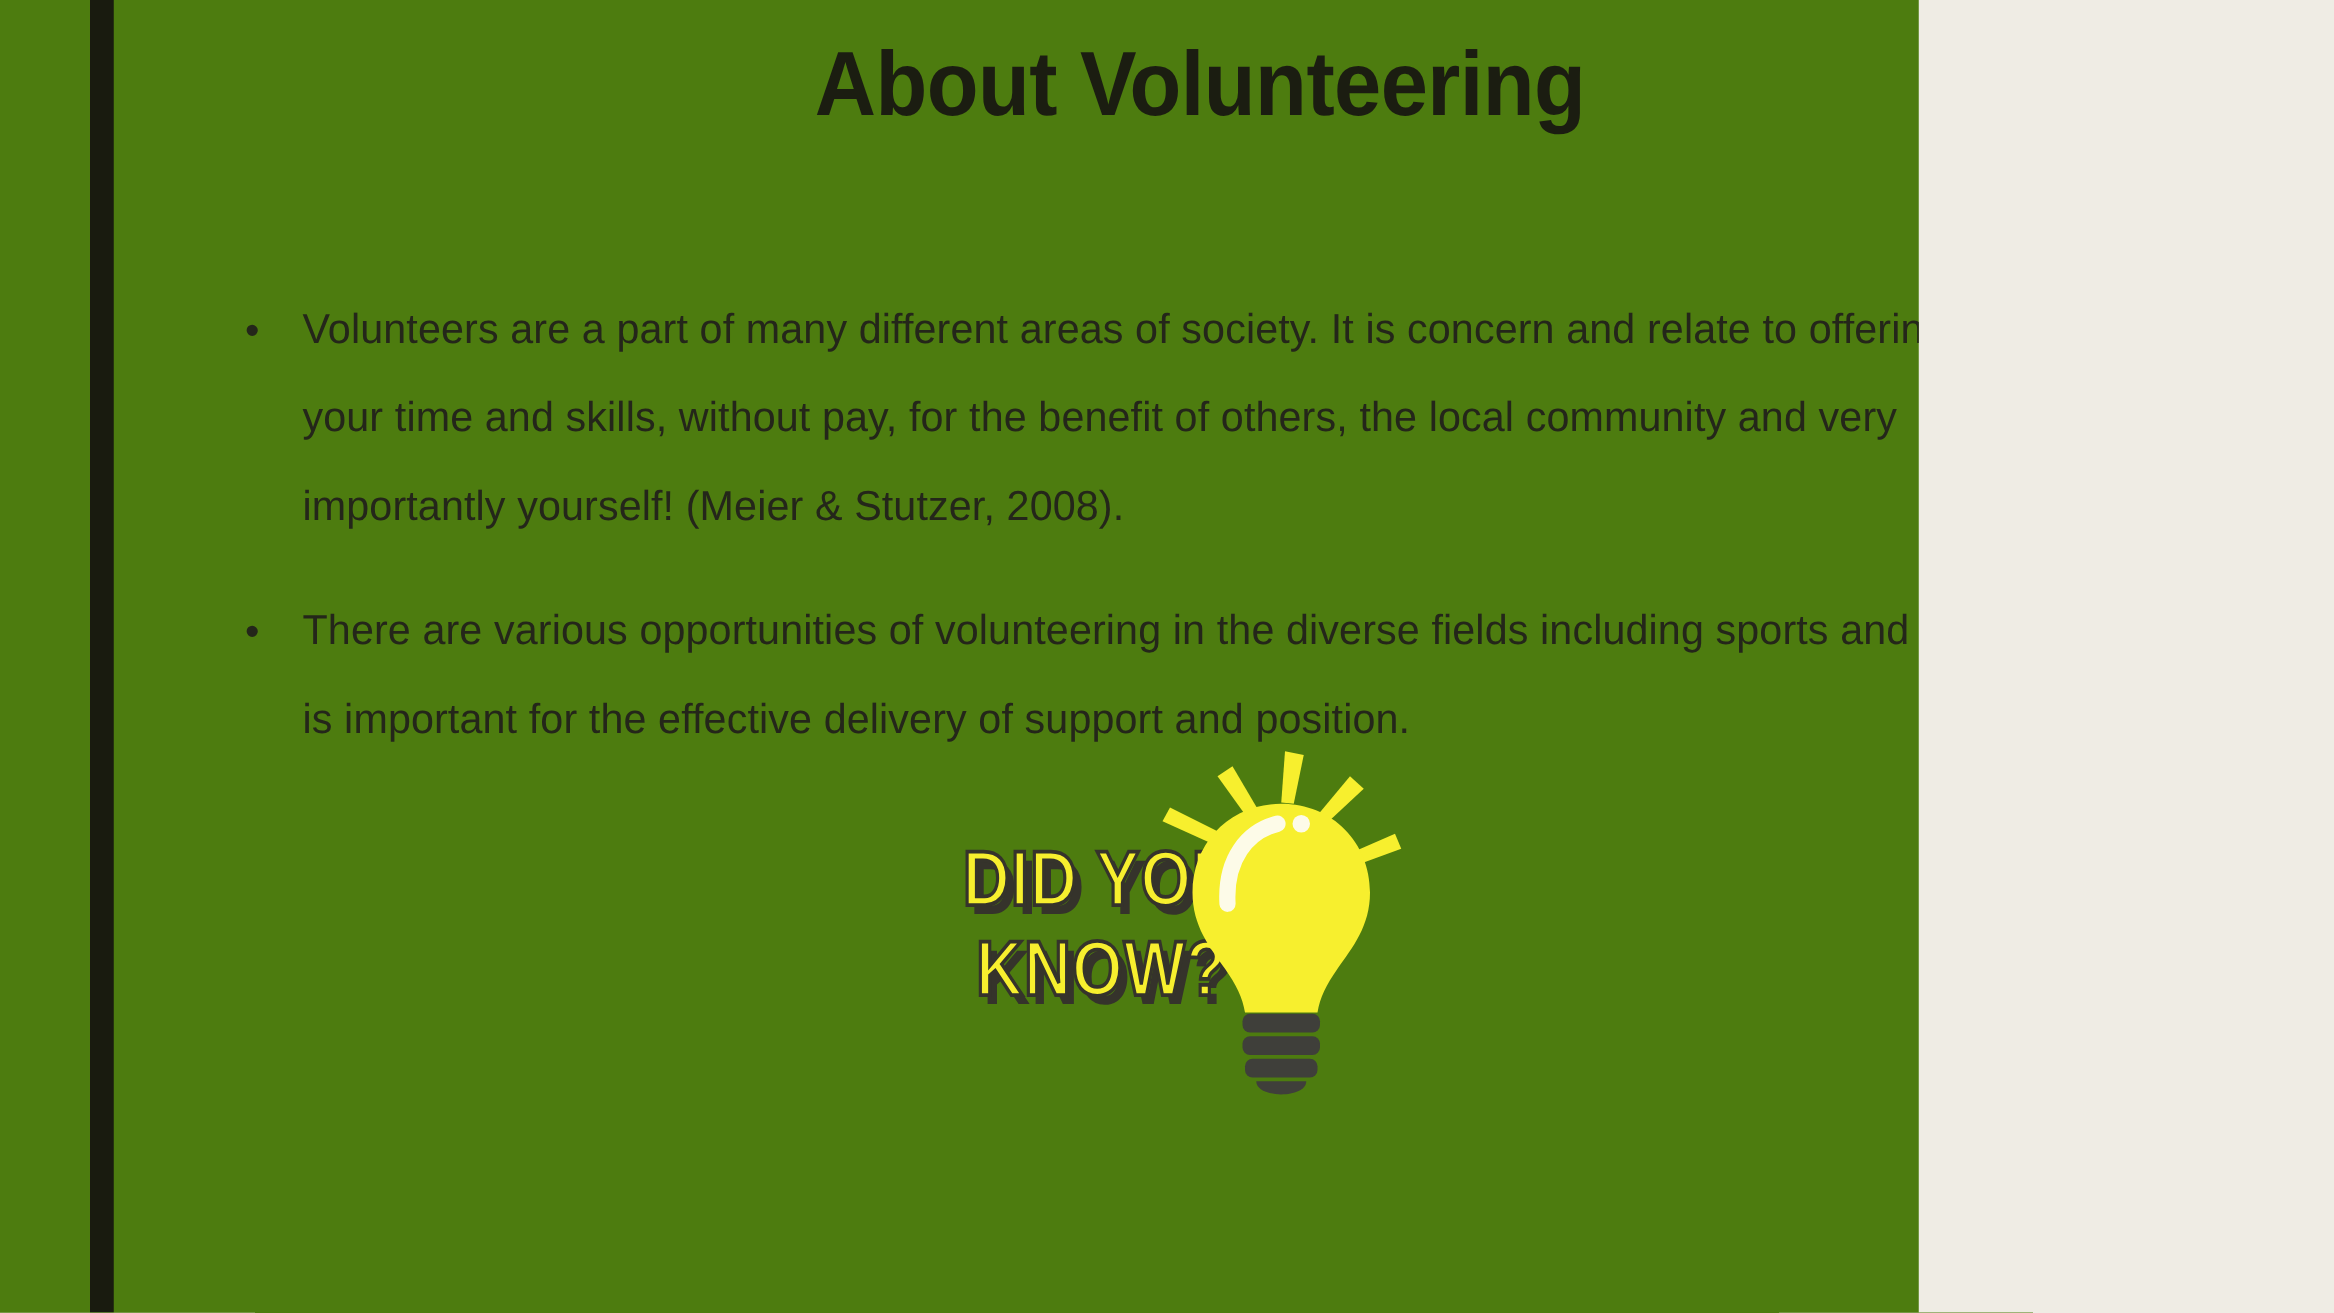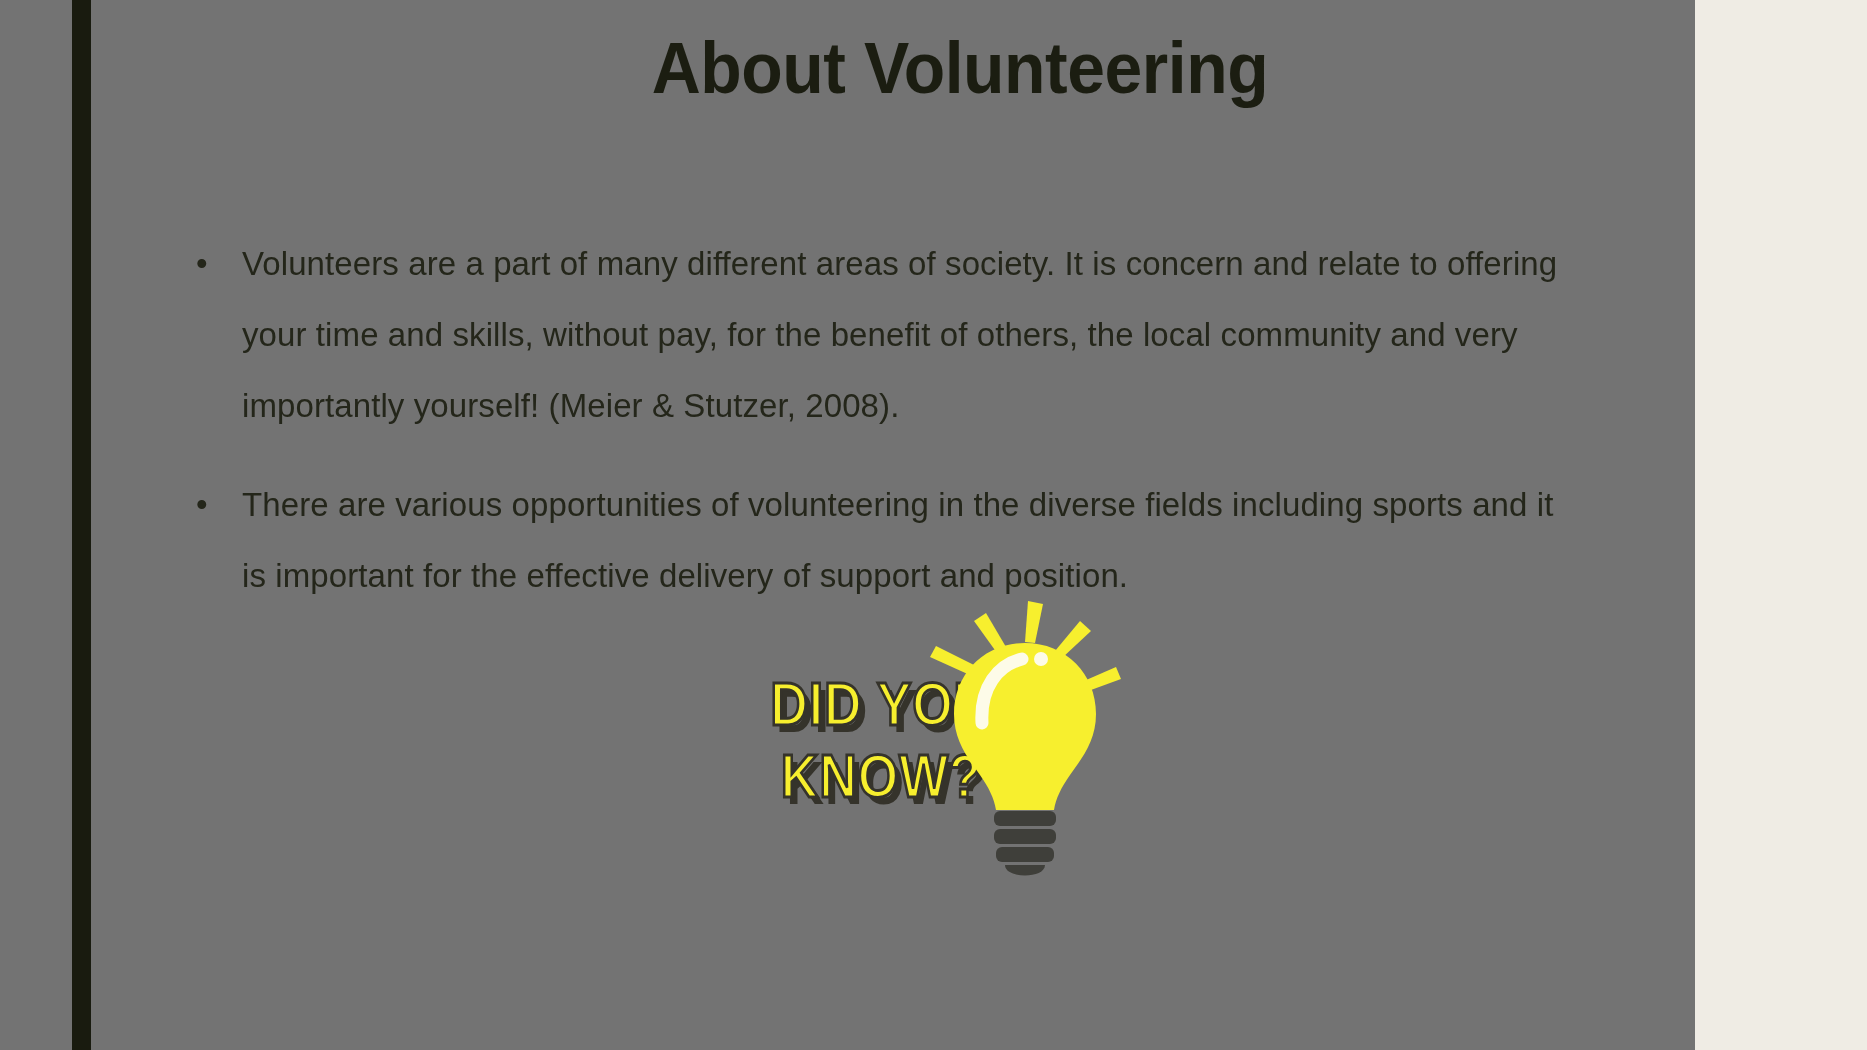--- a/index.html
+++ b/index.html
@@ -16,9 +16,9 @@
 
   #slide {
     position: relative;
-    width: 1695px;
+    width: 1535px;
     height: 1050px;
-    background: #737373;
+    background: #4d7c0f;
     overflow: hidden;
   }
 

